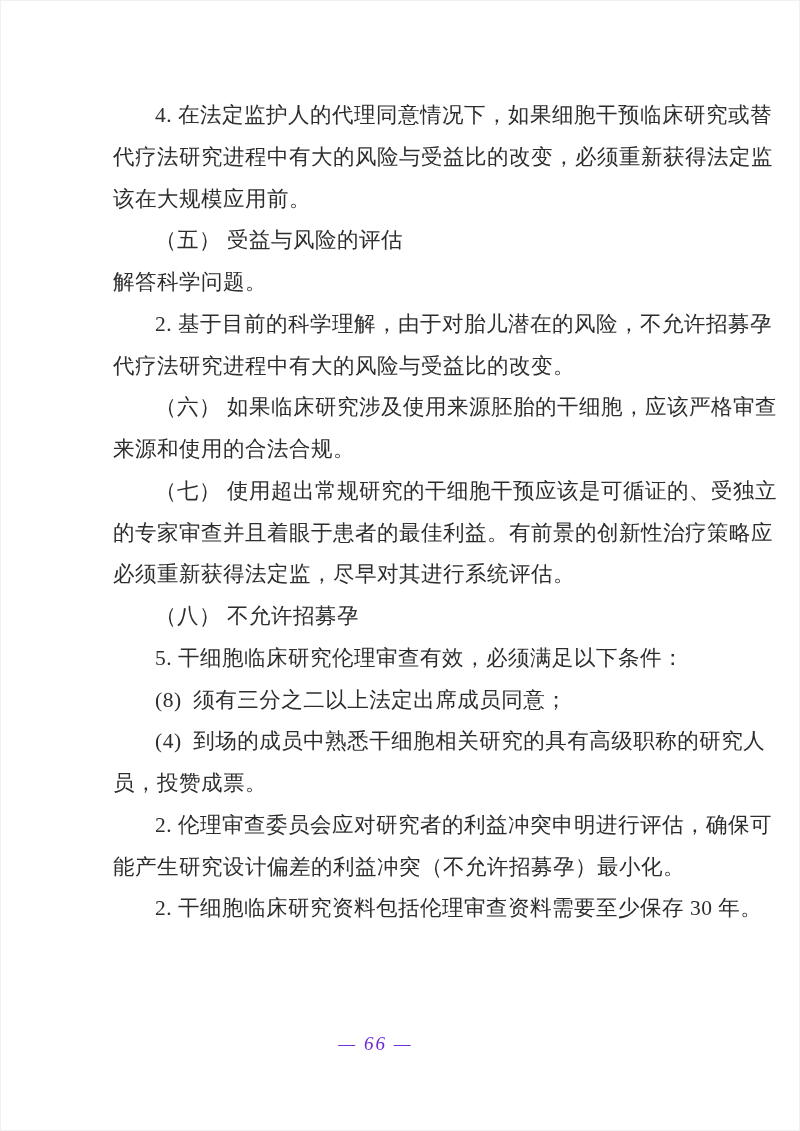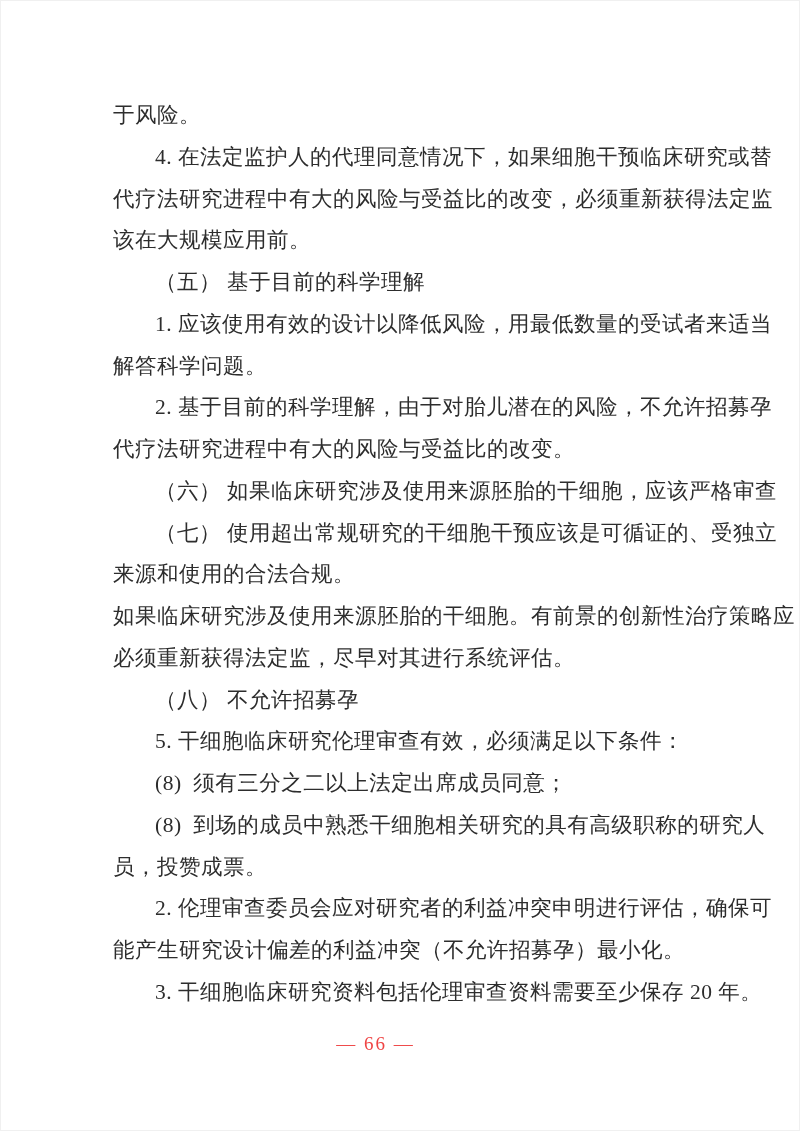--- a/index.html
+++ b/index.html
@@ -49,7 +49,6 @@
 
 <div class="page">
   <div class="textblock">
-    <div class="line">于风险。</div>
     <div class="line indent">4. 在法定监护人的代理同意情况下，如果细胞干预临床研究或替</div>
     <div class="line">代疗法研究进程中有大的风险与受益比的改变，必须重新获得法定监</div>
     <div class="line">该在大规模应用前。</div>

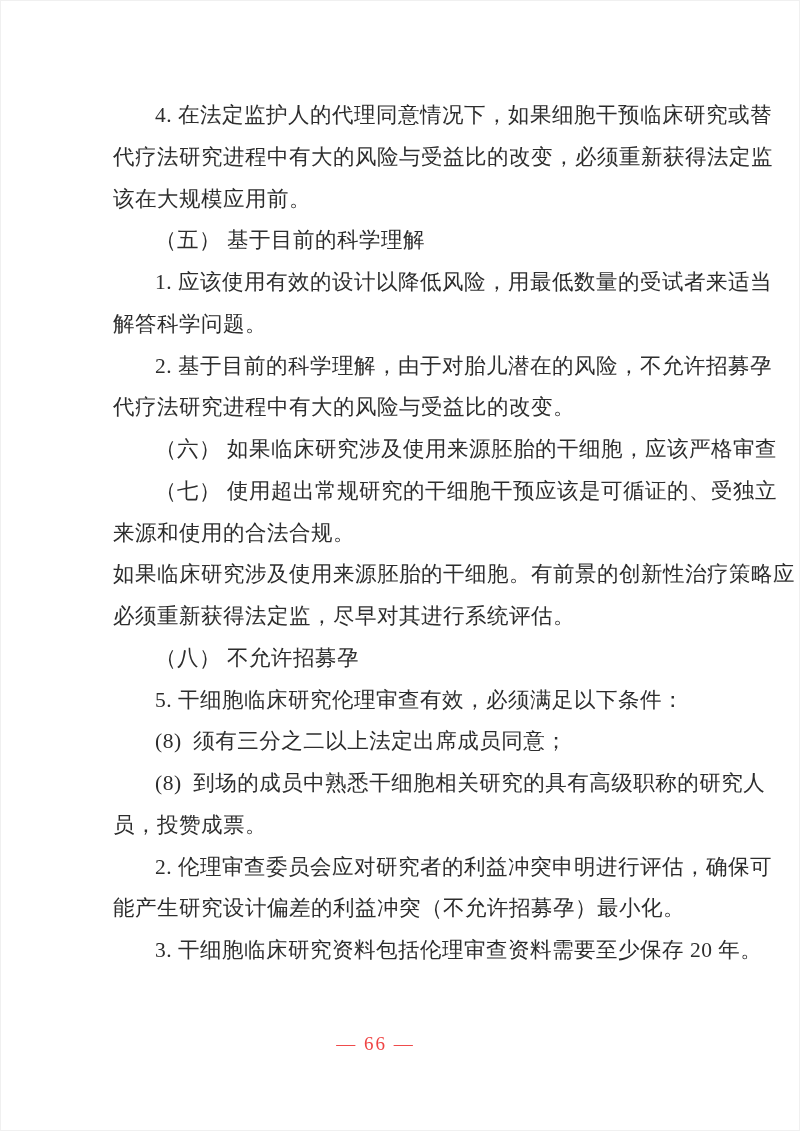--- a/index.html
+++ b/index.html
@@ -52,7 +52,7 @@
     <div class="line indent">4. 在法定监护人的代理同意情况下，如果细胞干预临床研究或替</div>
     <div class="line">代疗法研究进程中有大的风险与受益比的改变，必须重新获得法定监</div>
     <div class="line">该在大规模应用前。</div>
-    <div class="line indent">（五） 基于目前的科学理解</div>
+    <div class="line indent">（五） 受益与风险的评估</div>
     <div class="line indent">1. 应该使用有效的设计以降低风险，用最低数量的受试者来适当</div>
     <div class="line">解答科学问题。</div>
     <div class="line indent">2. 基于目前的科学理解，由于对胎儿潜在的风险，不允许招募孕</div>

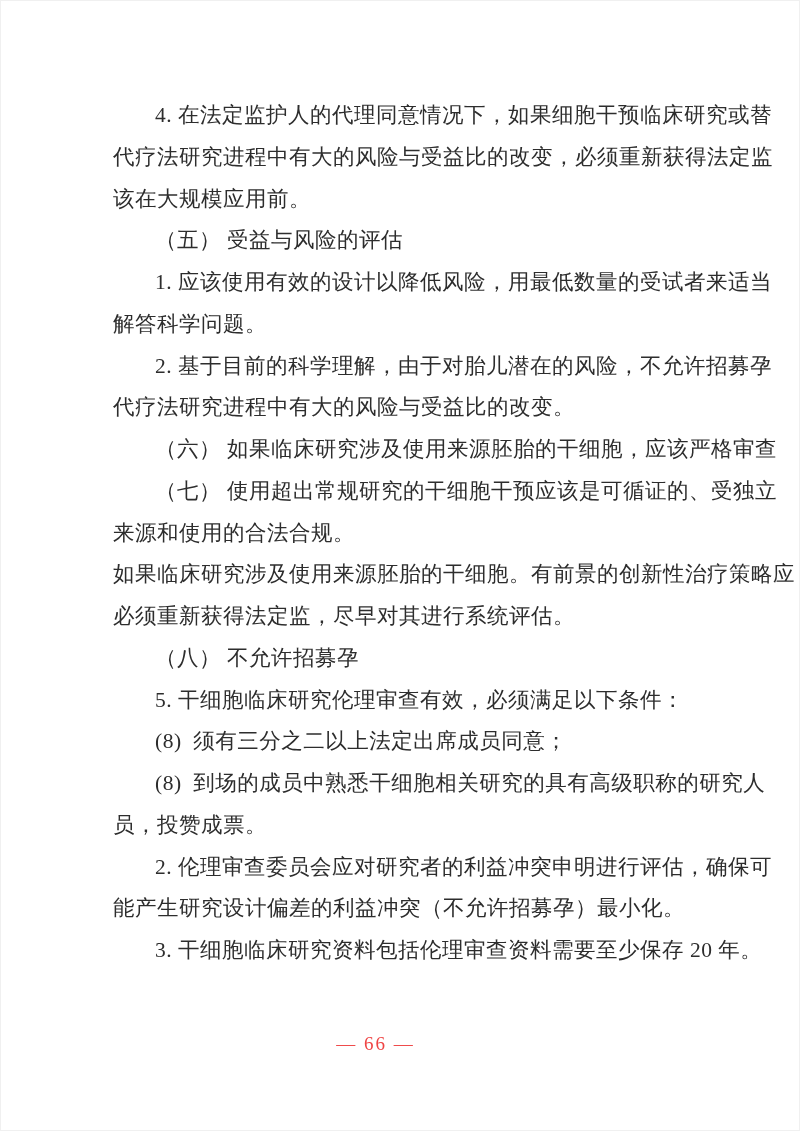--- a/index.html
+++ b/index.html
@@ -53,7 +53,6 @@
     <div class="line">代疗法研究进程中有大的风险与受益比的改变，必须重新获得法定监</div>
     <div class="line">该在大规模应用前。</div>
     <div class="line indent">（五） 受益与风险的评估</div>
-    <div class="line indent">1. 应该使用有效的设计以降低风险，用最低数量的受试者来适当</div>
     <div class="line">解答科学问题。</div>
     <div class="line indent">2. 基于目前的科学理解，由于对胎儿潜在的风险，不允许招募孕</div>
     <div class="line">代疗法研究进程中有大的风险与受益比的改变。</div>

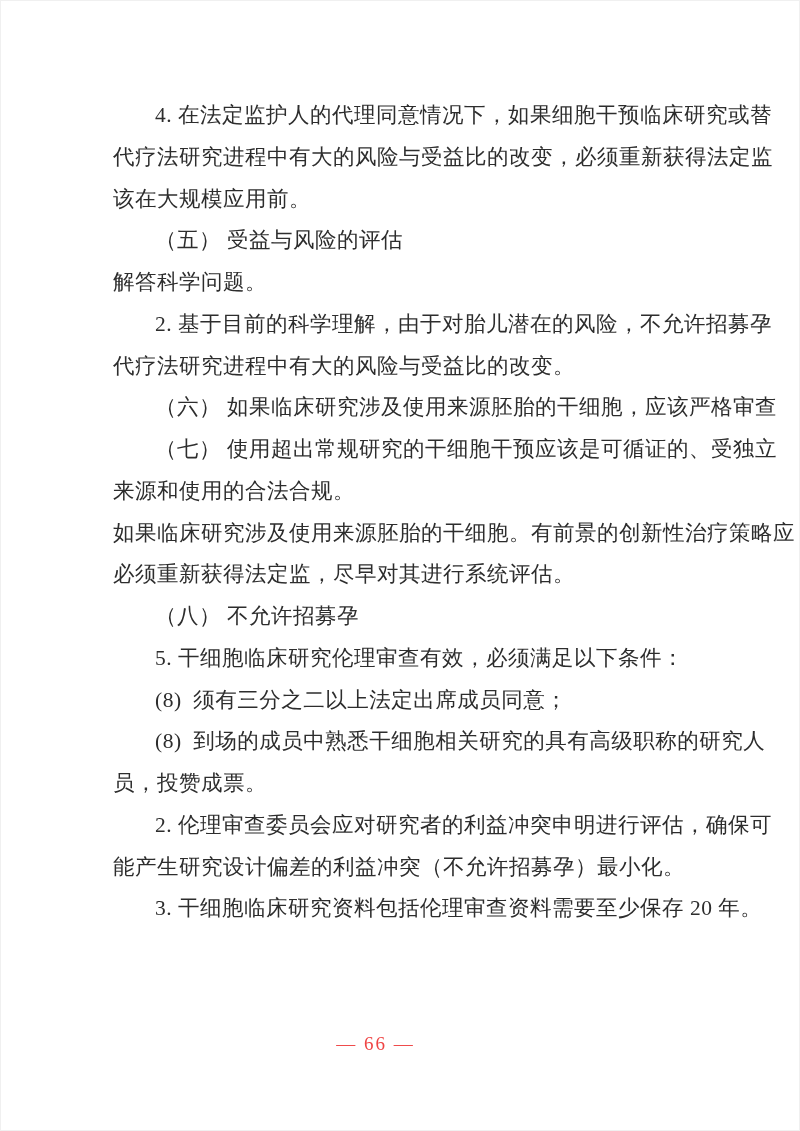--- a/index.html
+++ b/index.html
@@ -57,8 +57,8 @@
     <div class="line indent">2. 基于目前的科学理解，由于对胎儿潜在的风险，不允许招募孕</div>
     <div class="line">代疗法研究进程中有大的风险与受益比的改变。</div>
     <div class="line indent">（六） 如果临床研究涉及使用来源胚胎的干细胞，应该严格审查</div>
+    <div class="line">来源和使用的合法合规。</div>
     <div class="line indent">（七） 使用超出常规研究的干细胞干预应该是可循证的、受独立</div>
-    <div class="line">来源和使用的合法合规。</div>
     <div class="line">如果临床研究涉及使用来源胚胎的干细胞。有前景的创新性治疗策略应</div>
     <div class="line">必须重新获得法定监，尽早对其进行系统评估。</div>
     <div class="line indent">（八） 不允许招募孕</div>

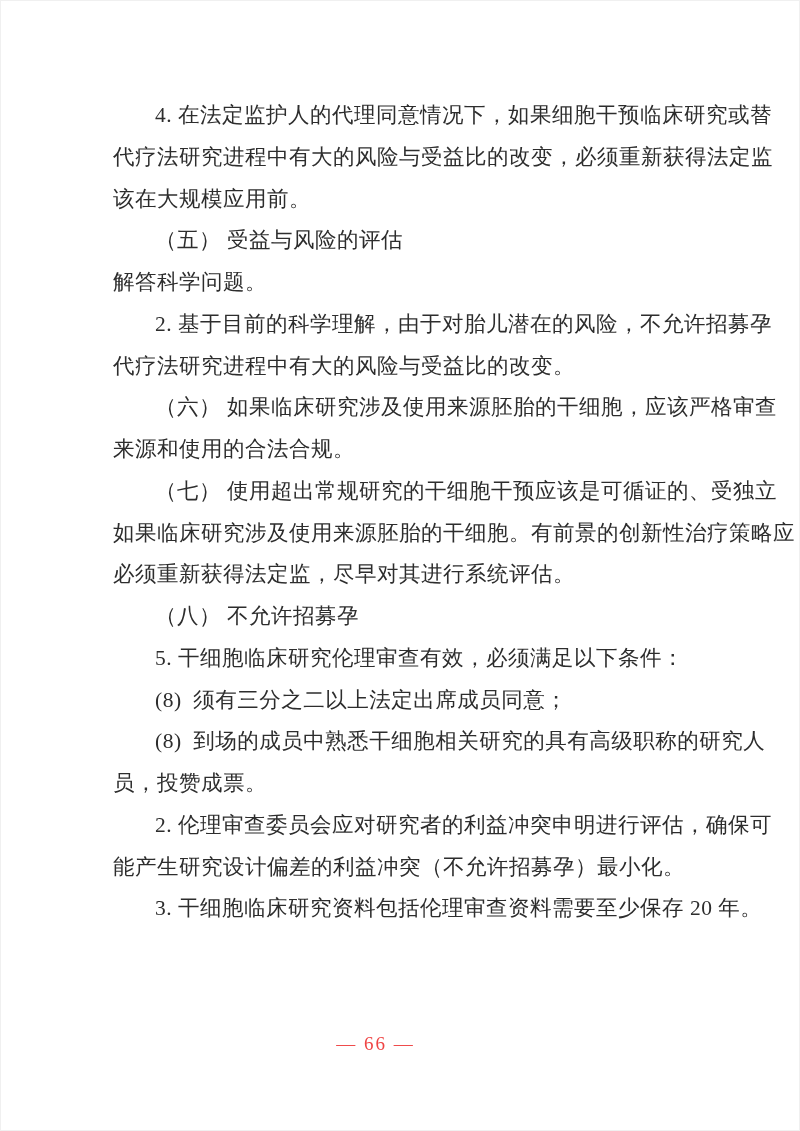--- a/index.html
+++ b/index.html
@@ -59,7 +59,7 @@
     <div class="line indent">（六） 如果临床研究涉及使用来源胚胎的干细胞，应该严格审查</div>
     <div class="line">来源和使用的合法合规。</div>
     <div class="line indent">（七） 使用超出常规研究的干细胞干预应该是可循证的、受独立</div>
-    <div class="line">如果临床研究涉及使用来源胚胎的干细胞。有前景的创新性治疗策略应</div>
+    <div class="line">的专家审查并且着眼于患者的最佳利益。有前景的创新性治疗策略应</div>
     <div class="line">必须重新获得法定监，尽早对其进行系统评估。</div>
     <div class="line indent">（八） 不允许招募孕</div>
     <div class="line indent">5. 干细胞临床研究伦理审查有效，必须满足以下条件：</div>

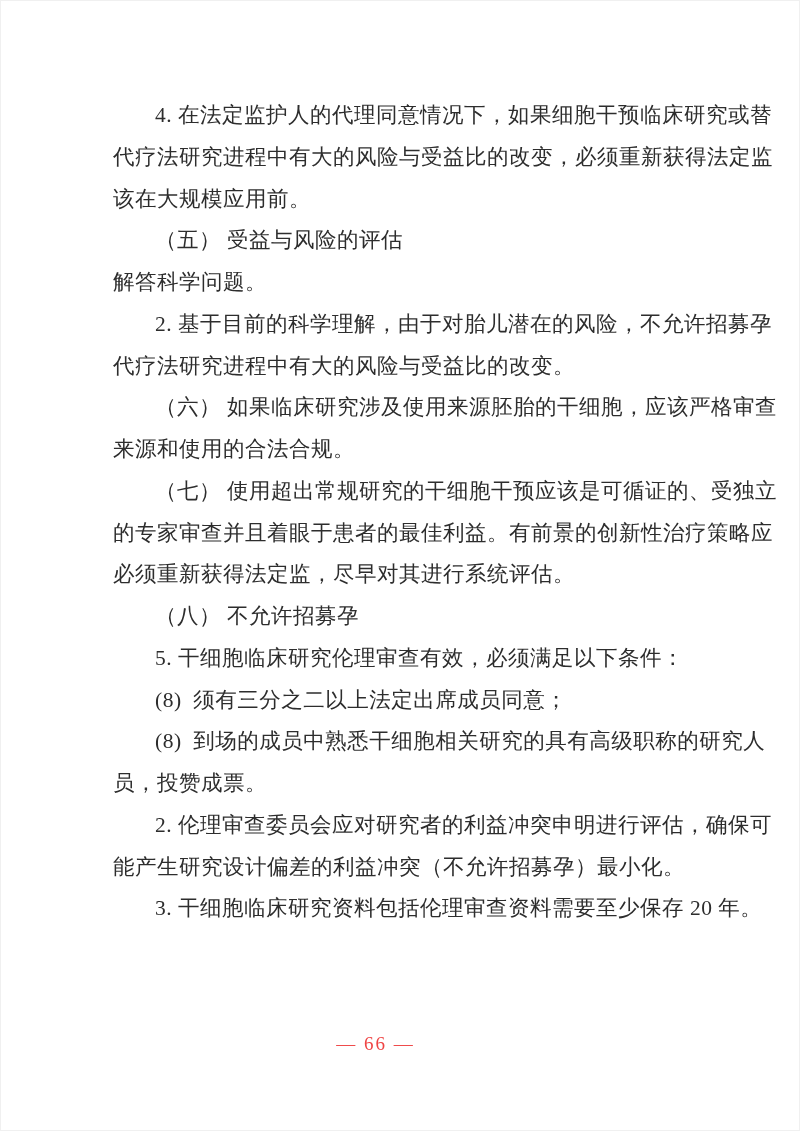--- a/index.html
+++ b/index.html
@@ -64,7 +64,7 @@
     <div class="line indent">（八） 不允许招募孕</div>
     <div class="line indent">5. 干细胞临床研究伦理审查有效，必须满足以下条件：</div>
     <div class="line indent">(8)  须有三分之二以上法定出席成员同意；</div>
-    <div class="line indent">(8)  到场的成员中熟悉干细胞相关研究的具有高级职称的研究人</div>
+    <div class="line indent">(4)  到场的成员中熟悉干细胞相关研究的具有高级职称的研究人</div>
     <div class="line">员，投赞成票。</div>
     <div class="line indent">2. 伦理审查委员会应对研究者的利益冲突申明进行评估，确保可</div>
     <div class="line">能产生研究设计偏差的利益冲突（不允许招募孕）最小化。</div>

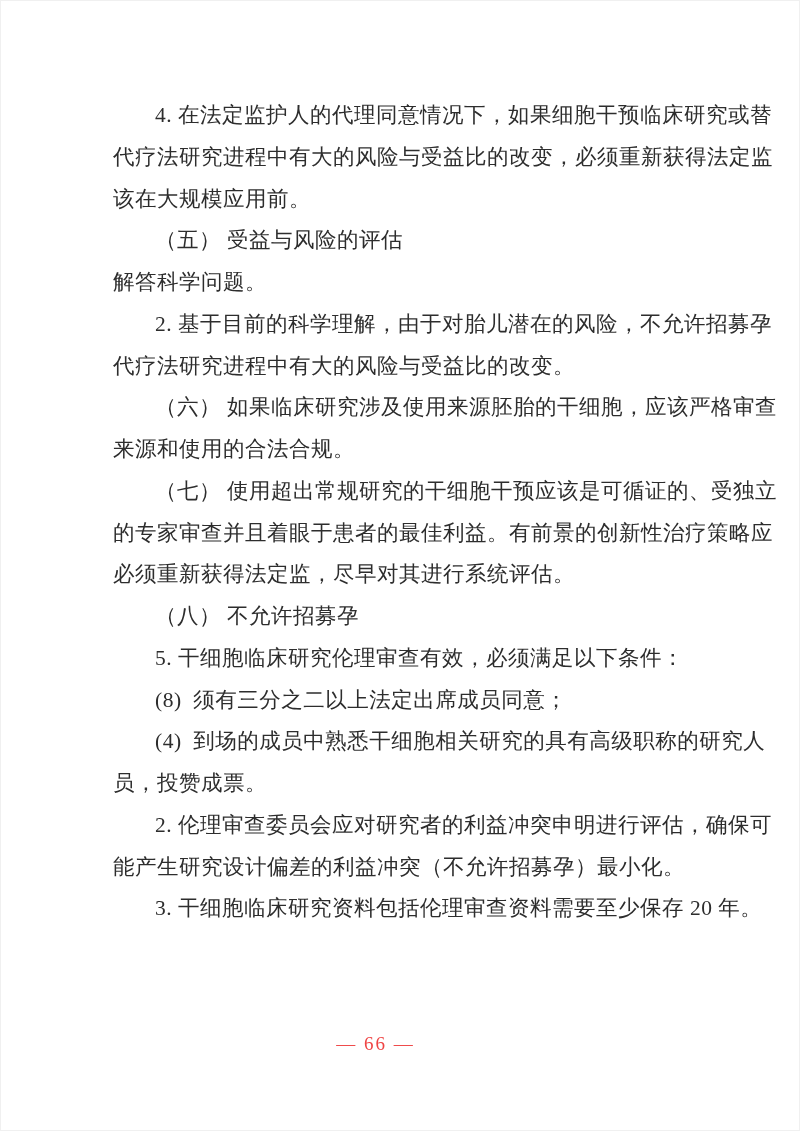--- a/index.html
+++ b/index.html
@@ -68,7 +68,7 @@
     <div class="line">员，投赞成票。</div>
     <div class="line indent">2. 伦理审查委员会应对研究者的利益冲突申明进行评估，确保可</div>
     <div class="line">能产生研究设计偏差的利益冲突（不允许招募孕）最小化。</div>
-    <div class="line indent">3. 干细胞临床研究资料包括伦理审查资料需要至少保存 20 年。</div>
+    <div class="line indent">2. 干细胞临床研究资料包括伦理审查资料需要至少保存 30 年。</div>
   </div>
 
   <div class="footer">— 66 —</div>

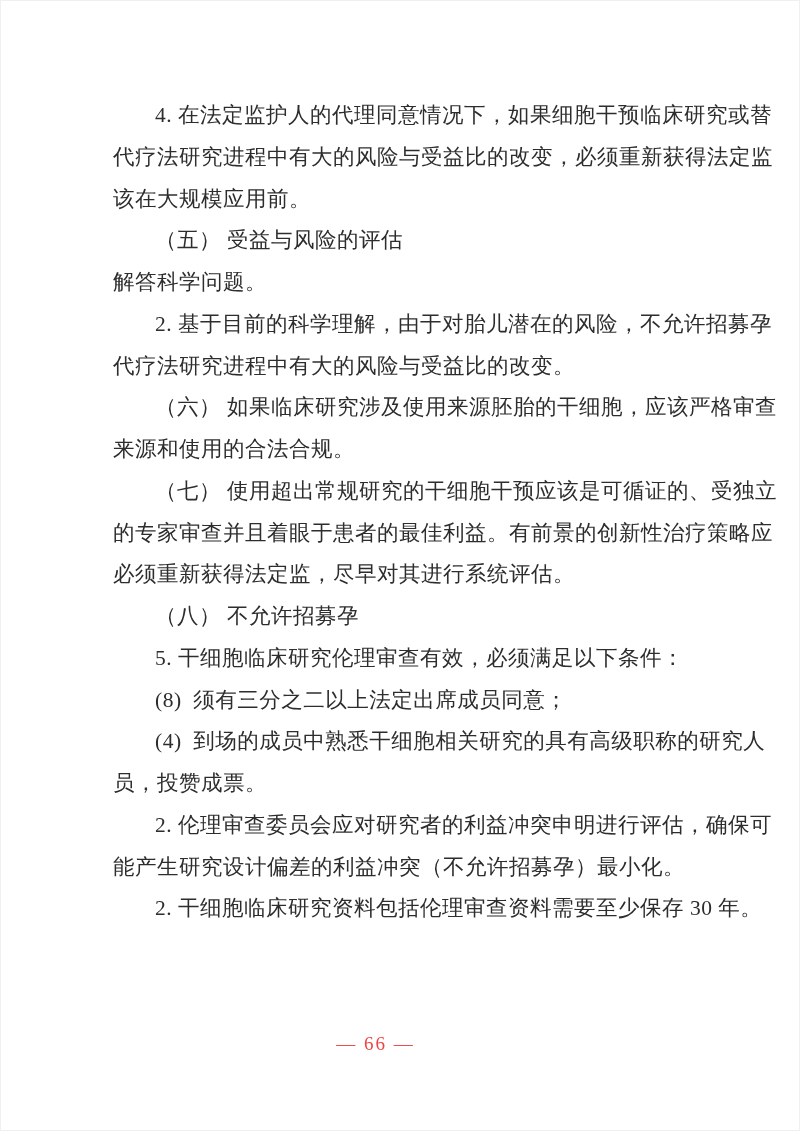--- a/index.html
+++ b/index.html
@@ -41,7 +41,8 @@
     text-align: center;
     font-size: 19px;
     letter-spacing: 2px;
-    color: #ef4444;
+    color: #6d28d9;
+    font-style: italic;
   }
 </style>
 </head>

